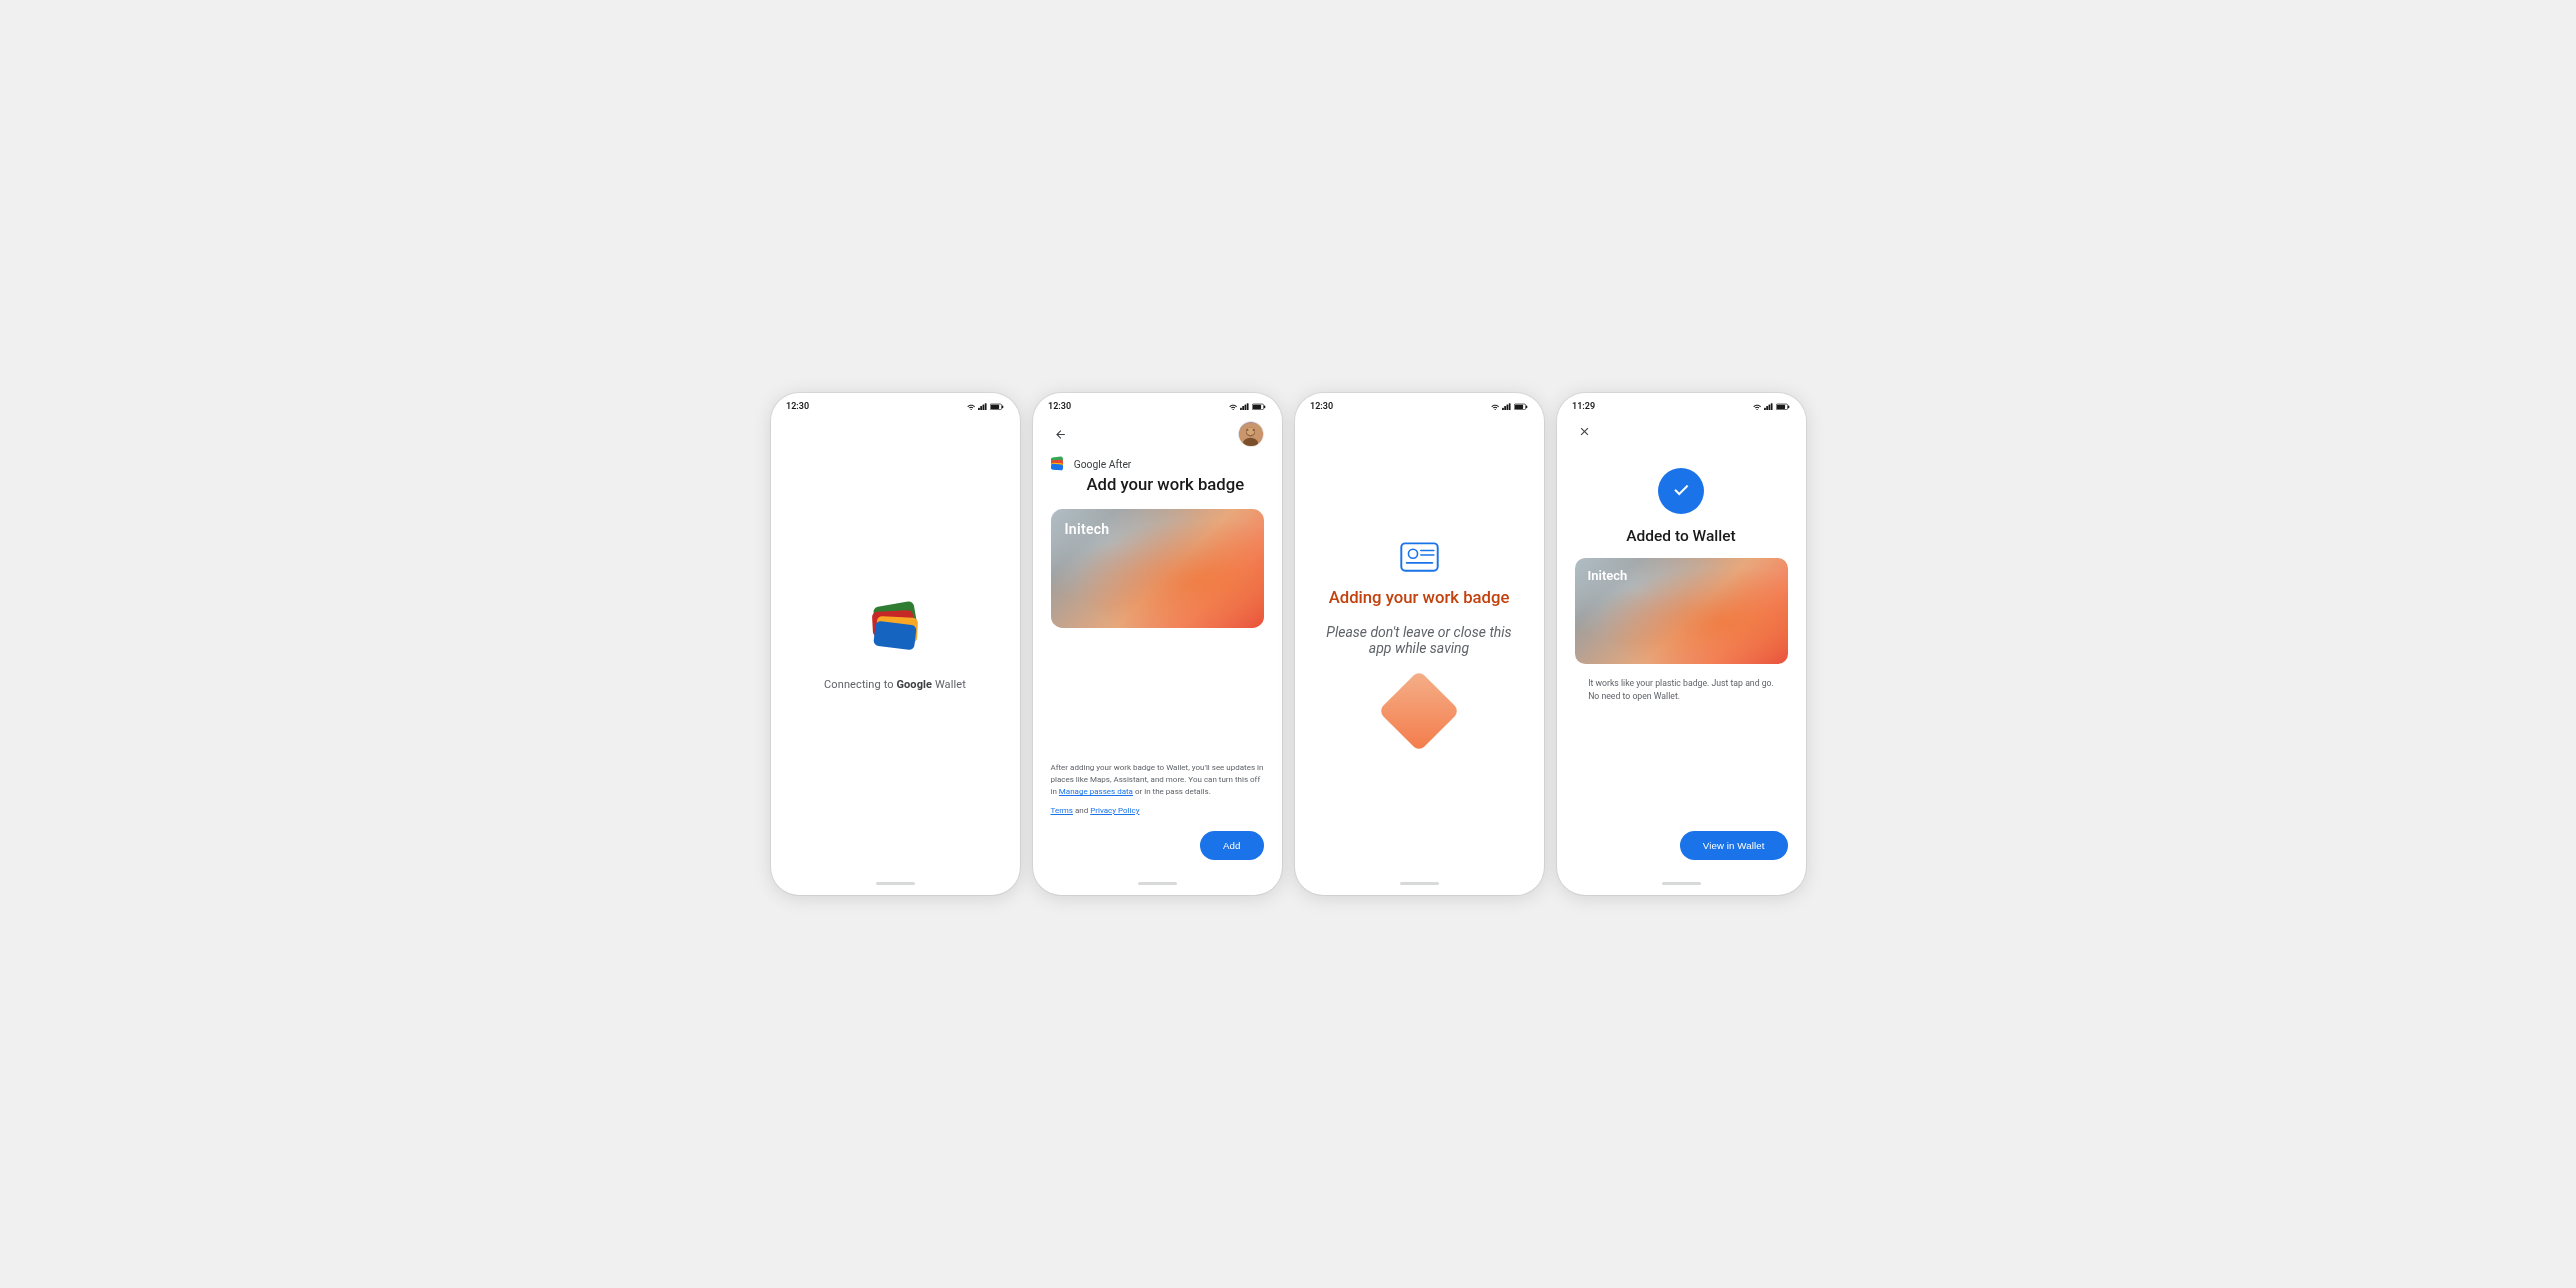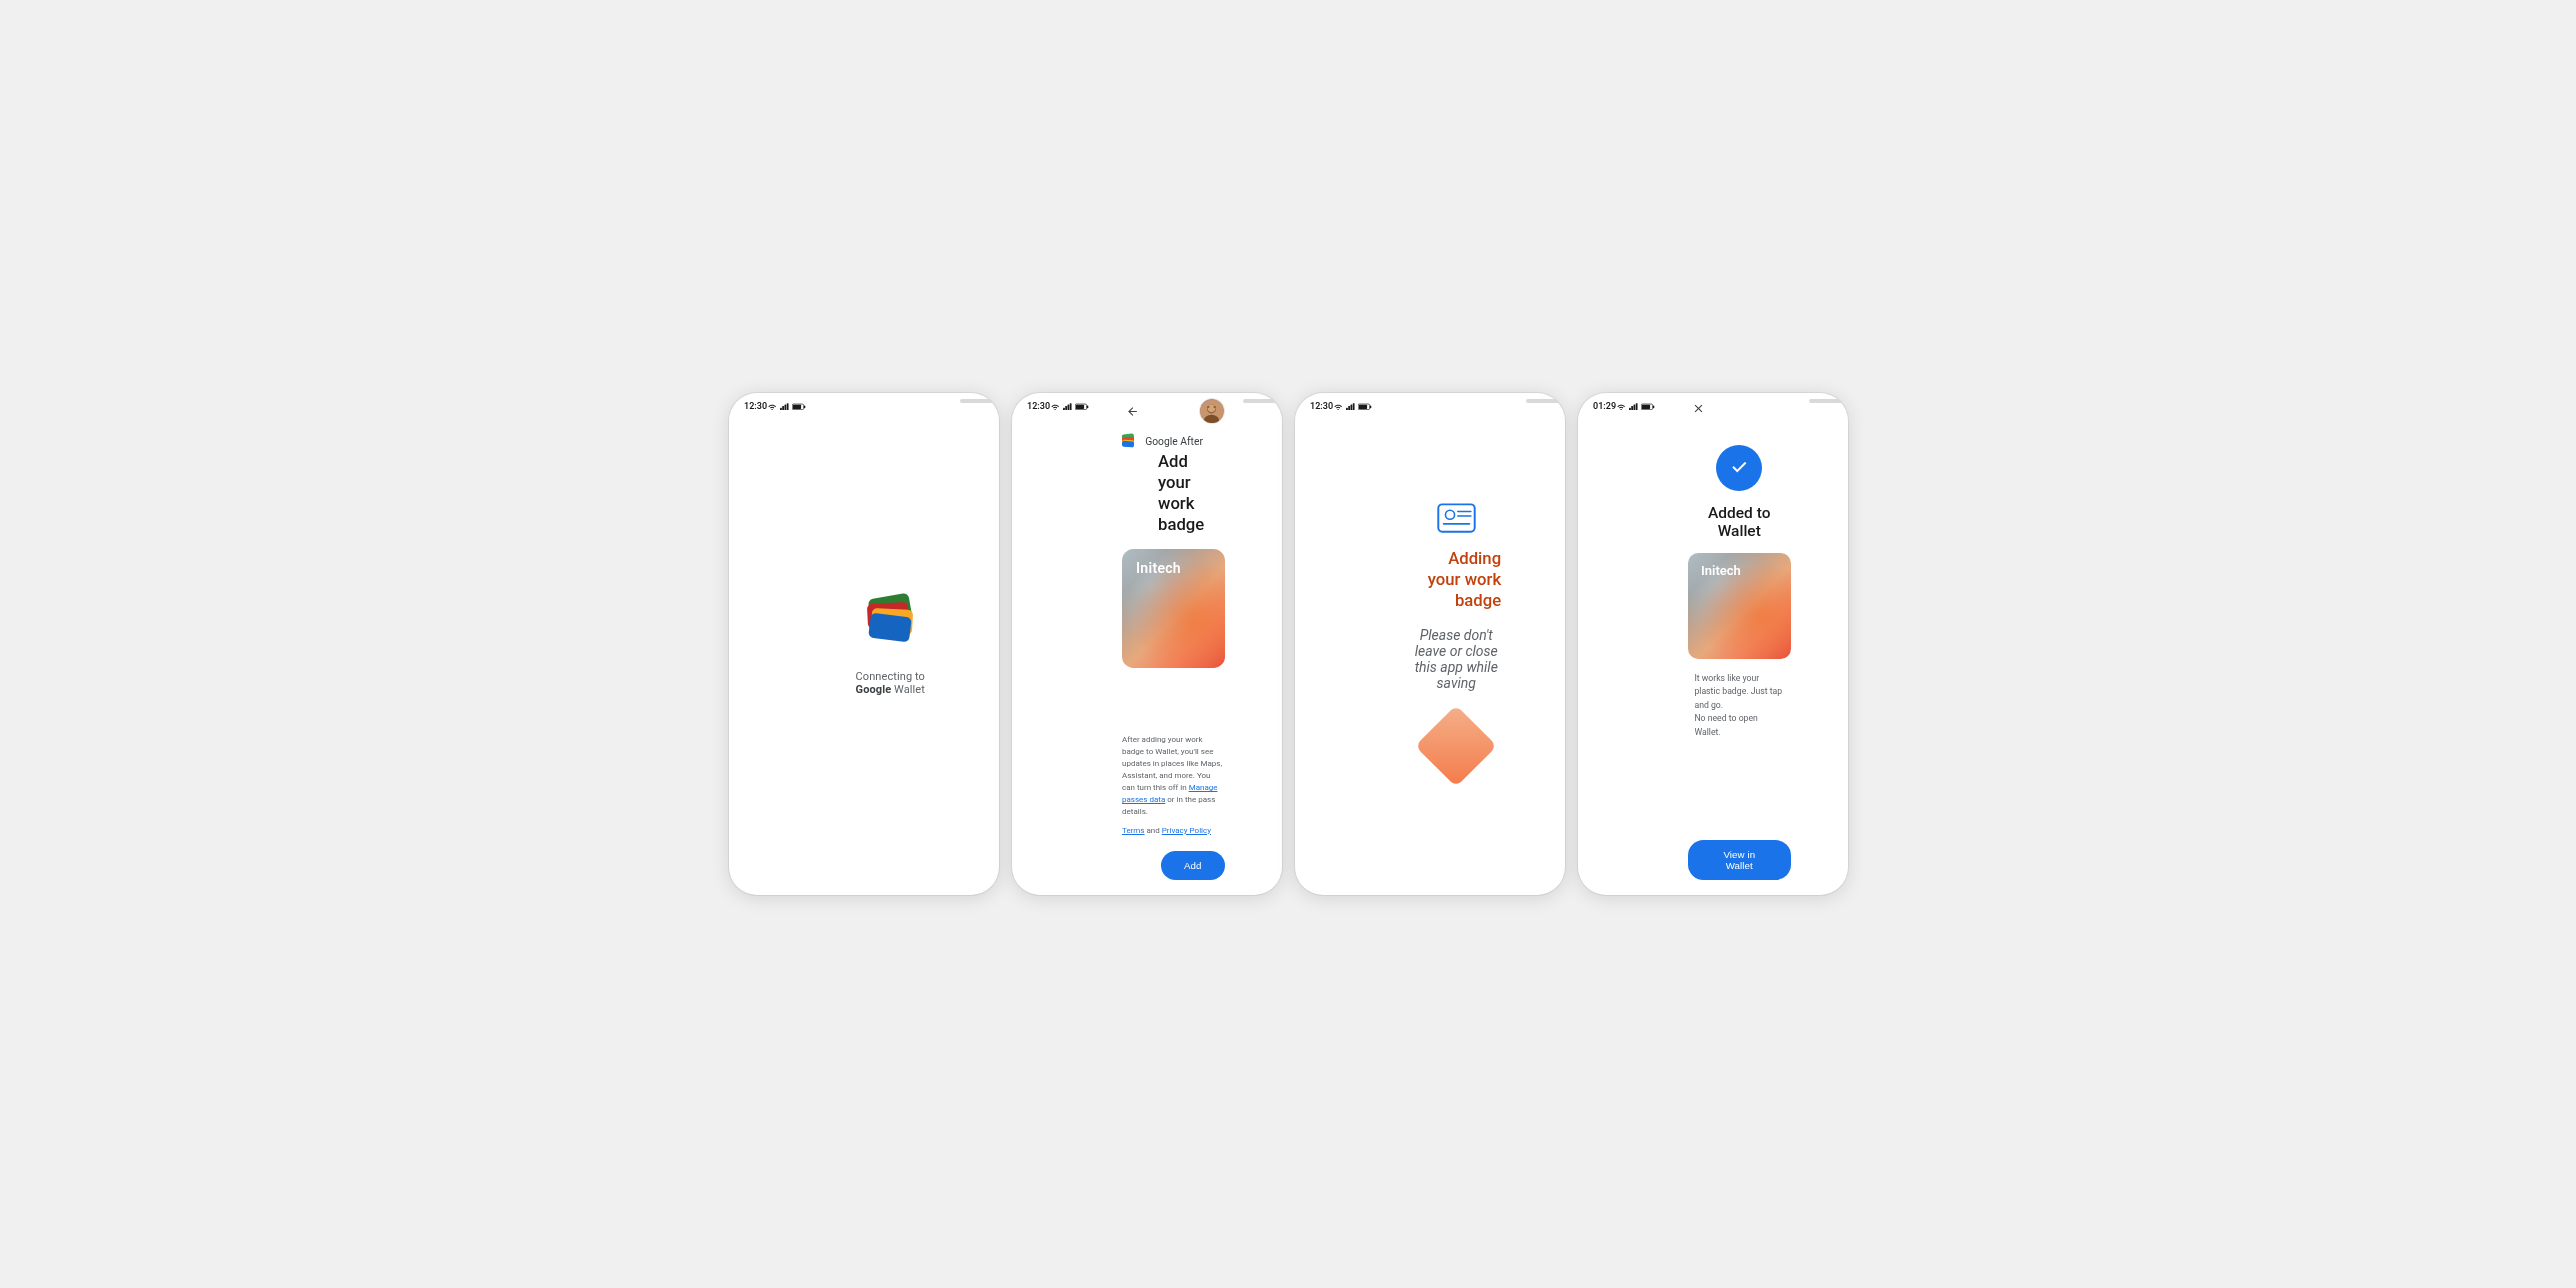--- a/index.html
+++ b/index.html
@@ -17,11 +17,11 @@
     .phone-frame {
       background: #ffffff;
       border-radius: 28px;
-      width: 270px;
+      width: 249px;
       min-height: 502px;
       box-shadow: 0 2.6px 19.3px rgba(0,0,0,0.12), 0 0 0 1px #e0e0e0;
       display: flex;
-      flex-direction: row;
+      flex-direction: column;
       overflow: hidden;
       position: relative;
       padding: 0;

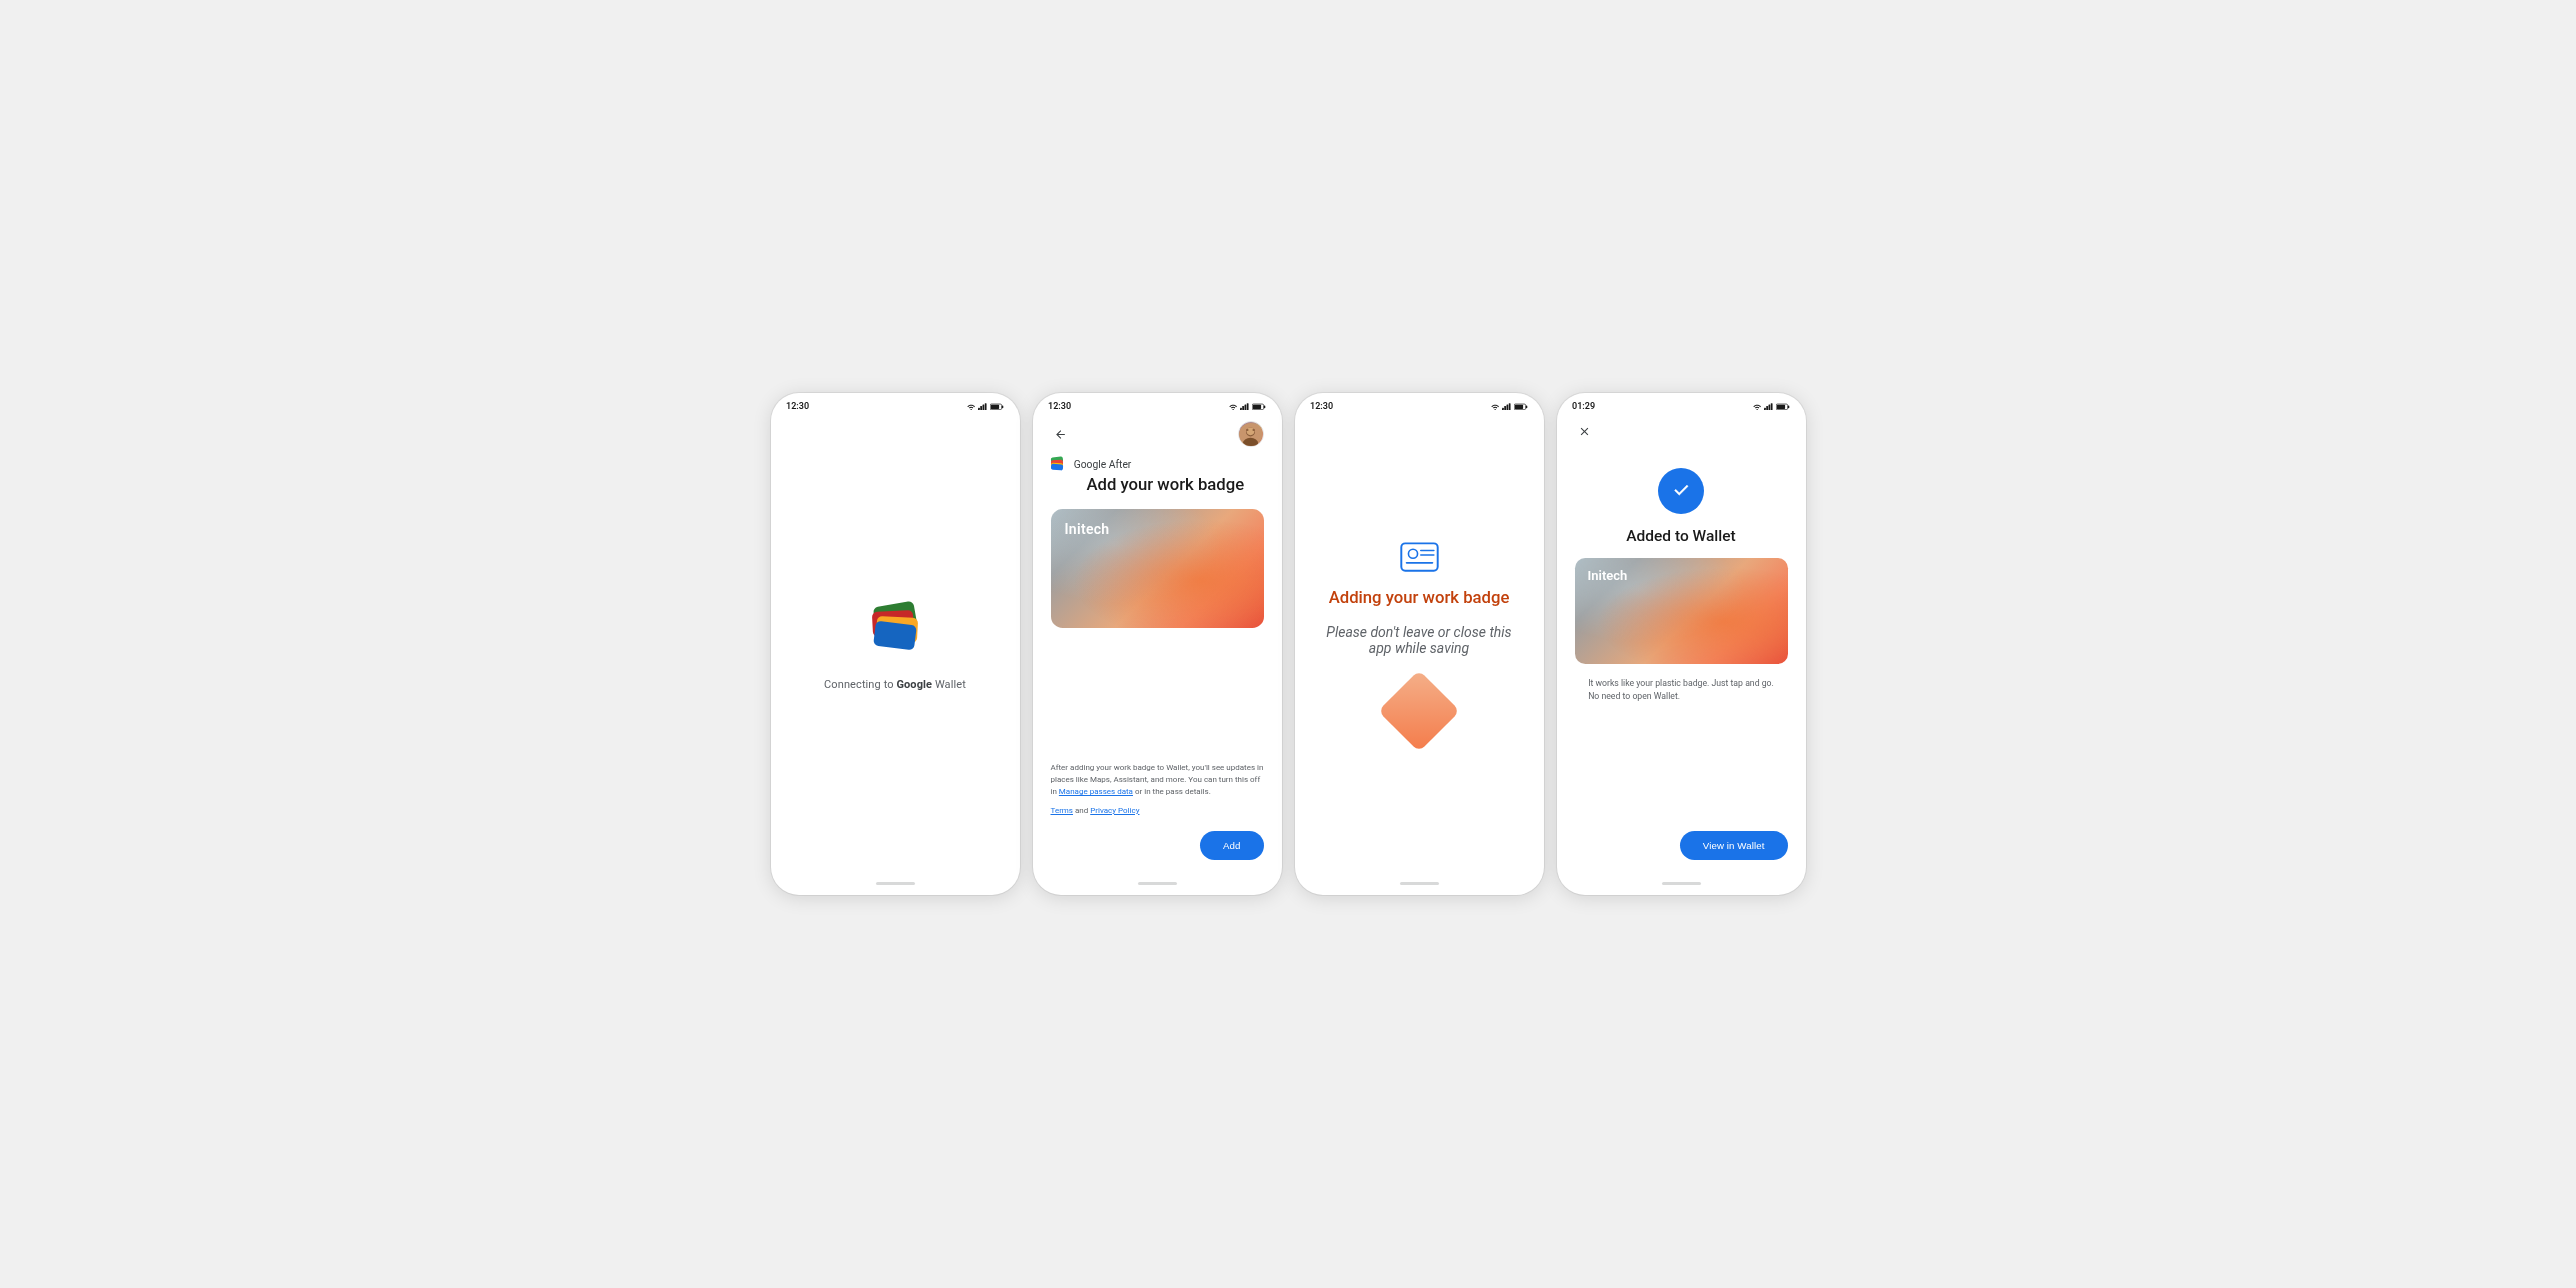--- a/index.html
+++ b/index.html
@@ -595,7 +595,7 @@
 
 <div class="phone-frame">
   <div class="status-bar">
-    <span class="status-time">01:29</span>
+    <span class="status-time">11:29</span>
     <div class="status-icons">
       <svg width="10.3" height="7.7" viewBox="0 0 24 18">
         <path d="M12 4C8.5 4 5.3 5.4 3 7.7L5 9.7C6.8 7.8 9.3 6.7 12 6.7s5.2 1.1 7 3l2-2C18.7 5.4 15.5 4 12 4zm0 4.7c-2 0-3.8.8-5.1 2.1l2 2c.8-.9 2-1.4 3.1-1.4s2.3.5 3.1 1.4l2-2C15.8 9.5 14 8.7 12 8.7zM12 14c-.8 0-1.5.3-2 .8L12 17l2-2.2c-.5-.5-1.2-.8-2-.8z" fill="#1a1a1a"></path>

